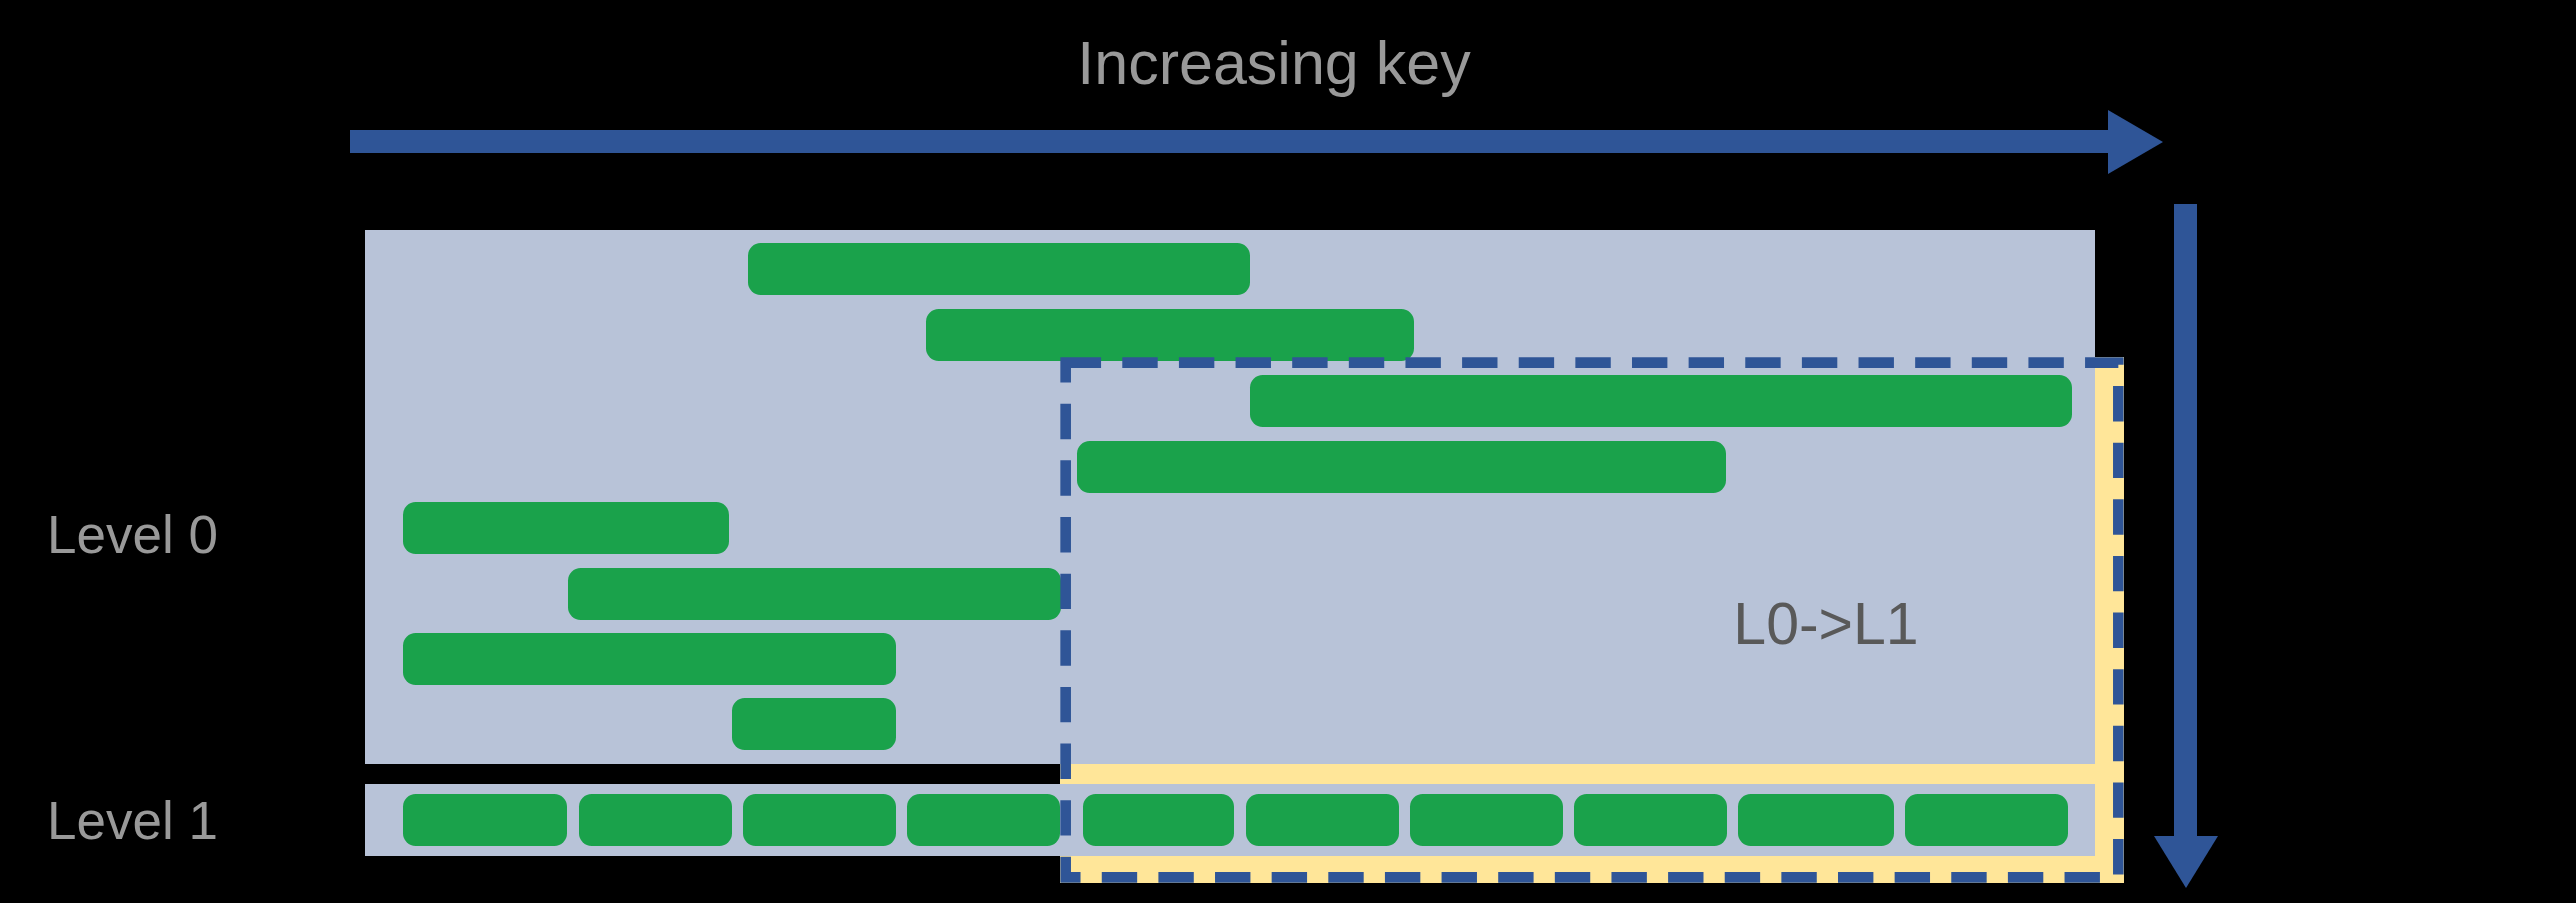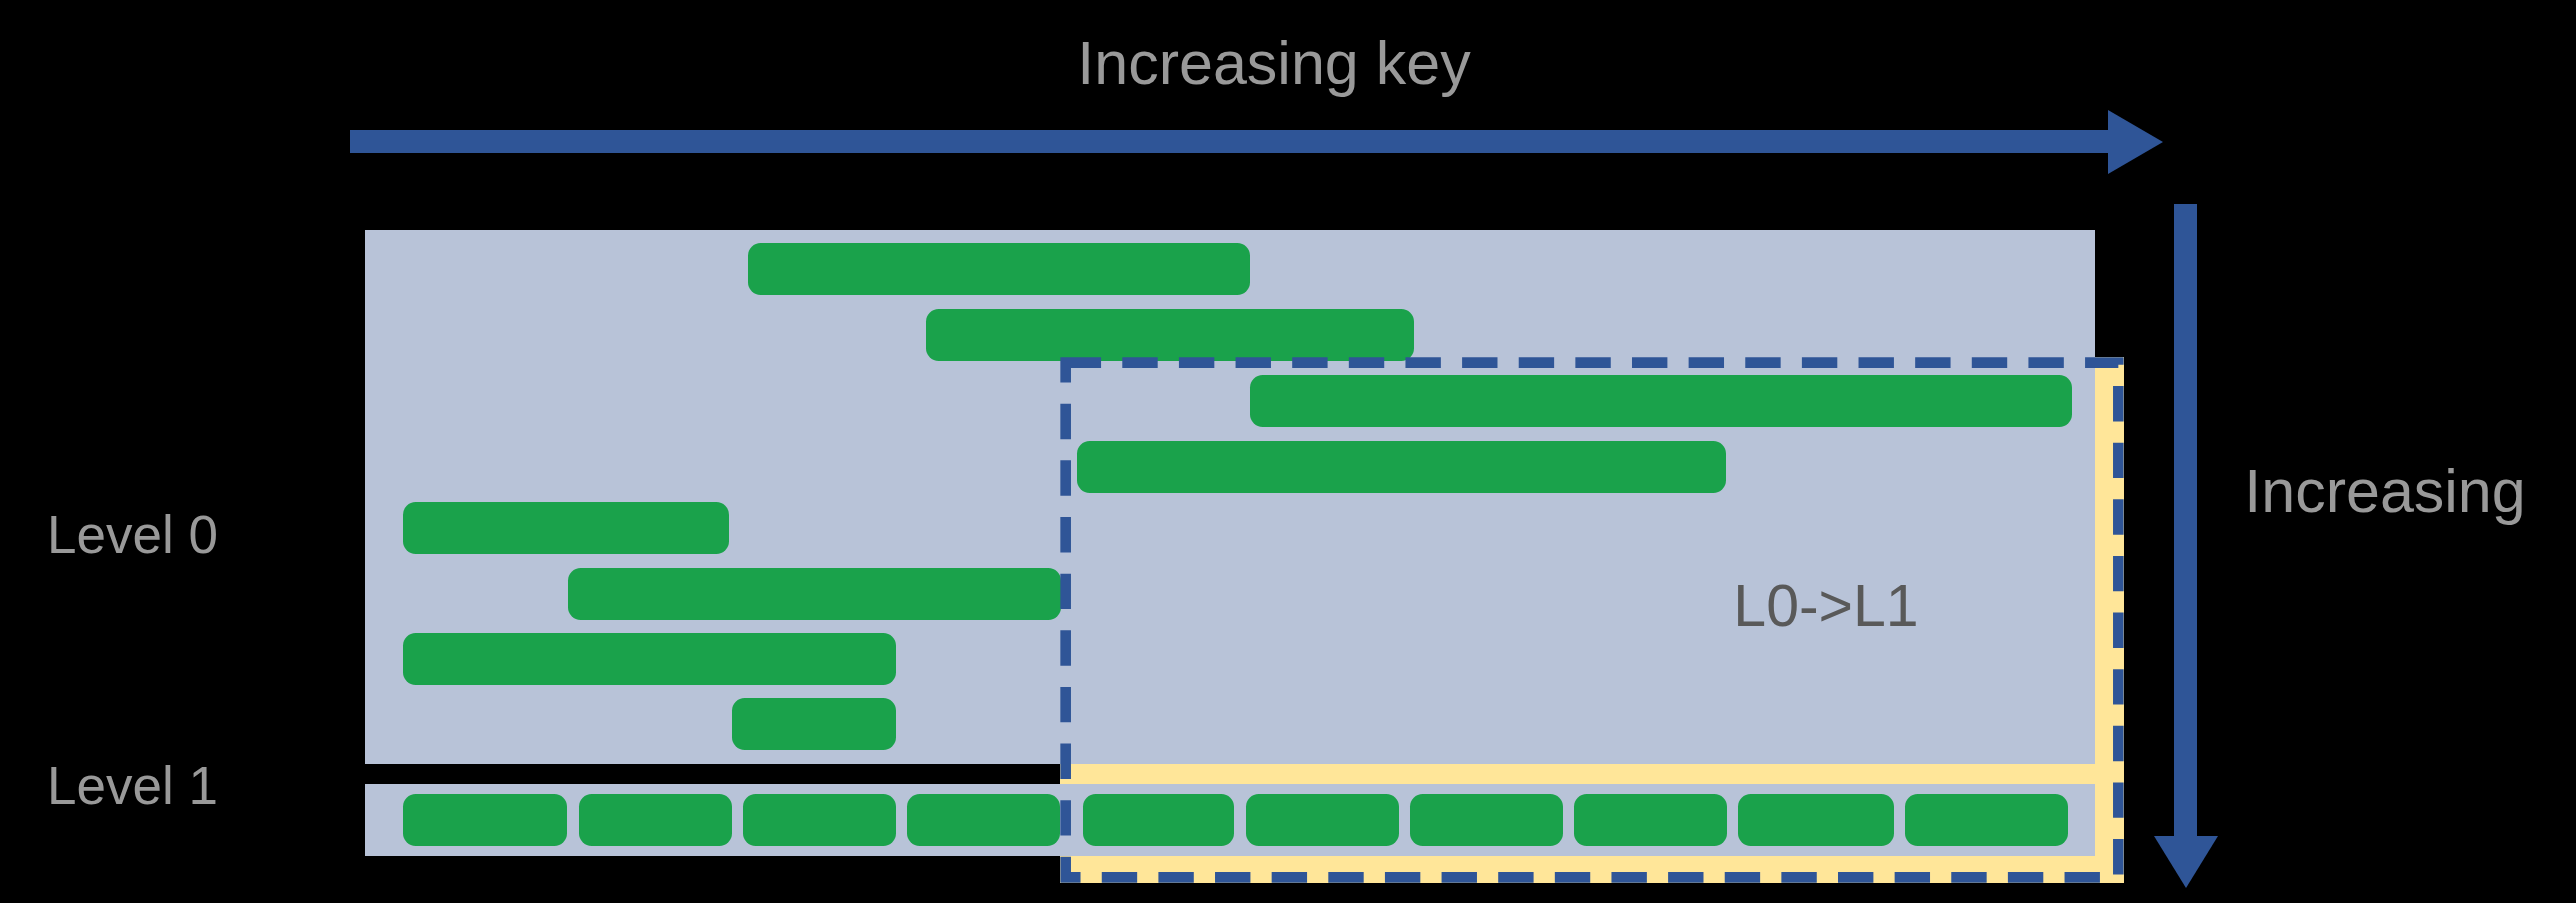--- a/index.html
+++ b/index.html
@@ -87,7 +87,6 @@
   <div class="abs v-arrow-head" style="left:2154px;top:836px;"></div>
 
   <div class="abs axis-label two-line" style="left:2208px;top:447px;width:354px;line-height:1.45;">
-    <span>Increasing</span>
   </div>
 
   <div class="abs compaction-fill" style="left:1060px;top:357px;width:1064px;height:526px;"></div>

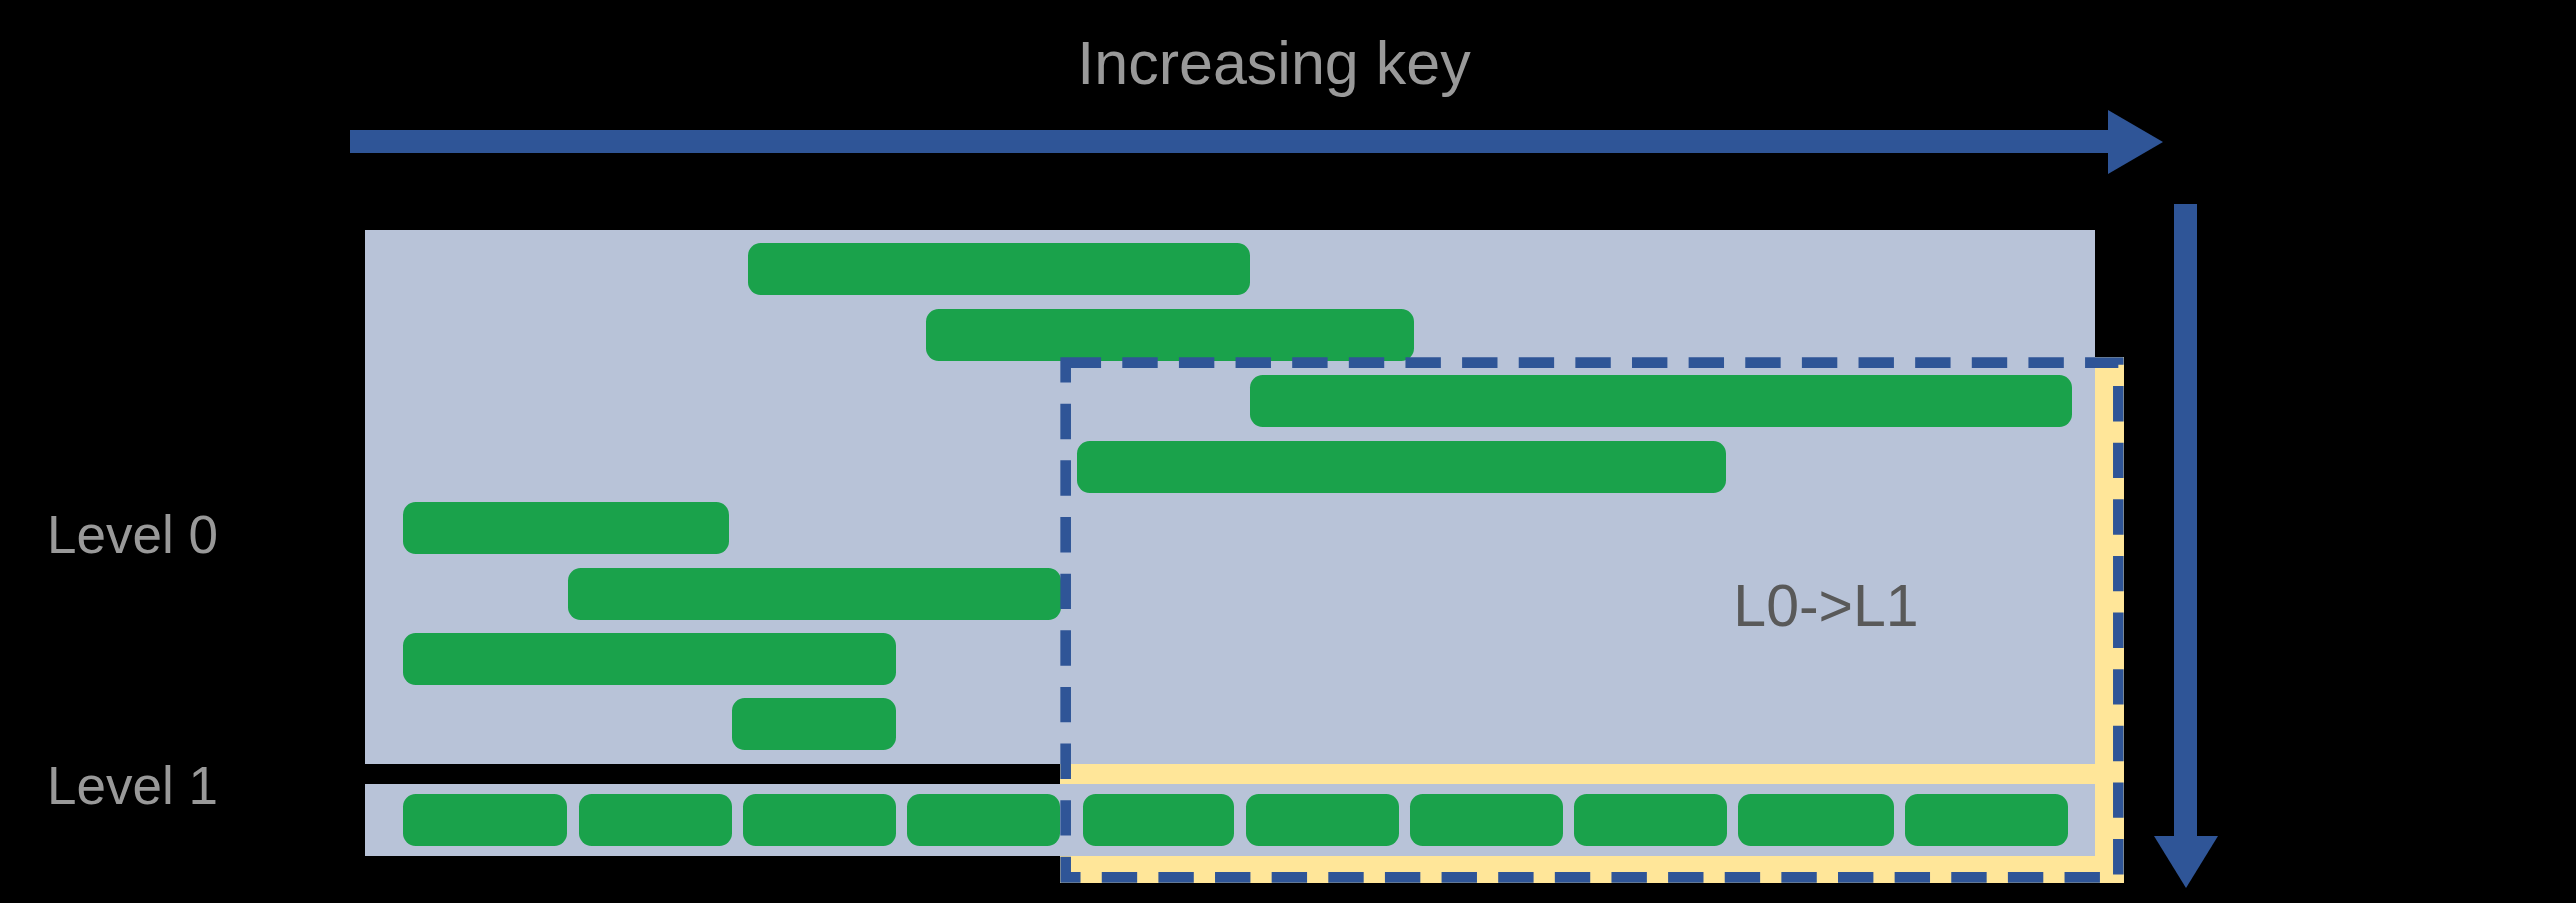--- a/index.html
+++ b/index.html
@@ -125,7 +125,7 @@
     <rect x="8" y="8" width="1487" height="727"></rect>
   </svg>
 
-  <div class="abs compaction-label two-line" style="left:1536px;top:562px;width:580px;">
+  <div class="abs compaction-label two-line" style="left:1536px;top:580px;width:580px;">
     <span>L0-&gt;L1</span>
   </div>
 

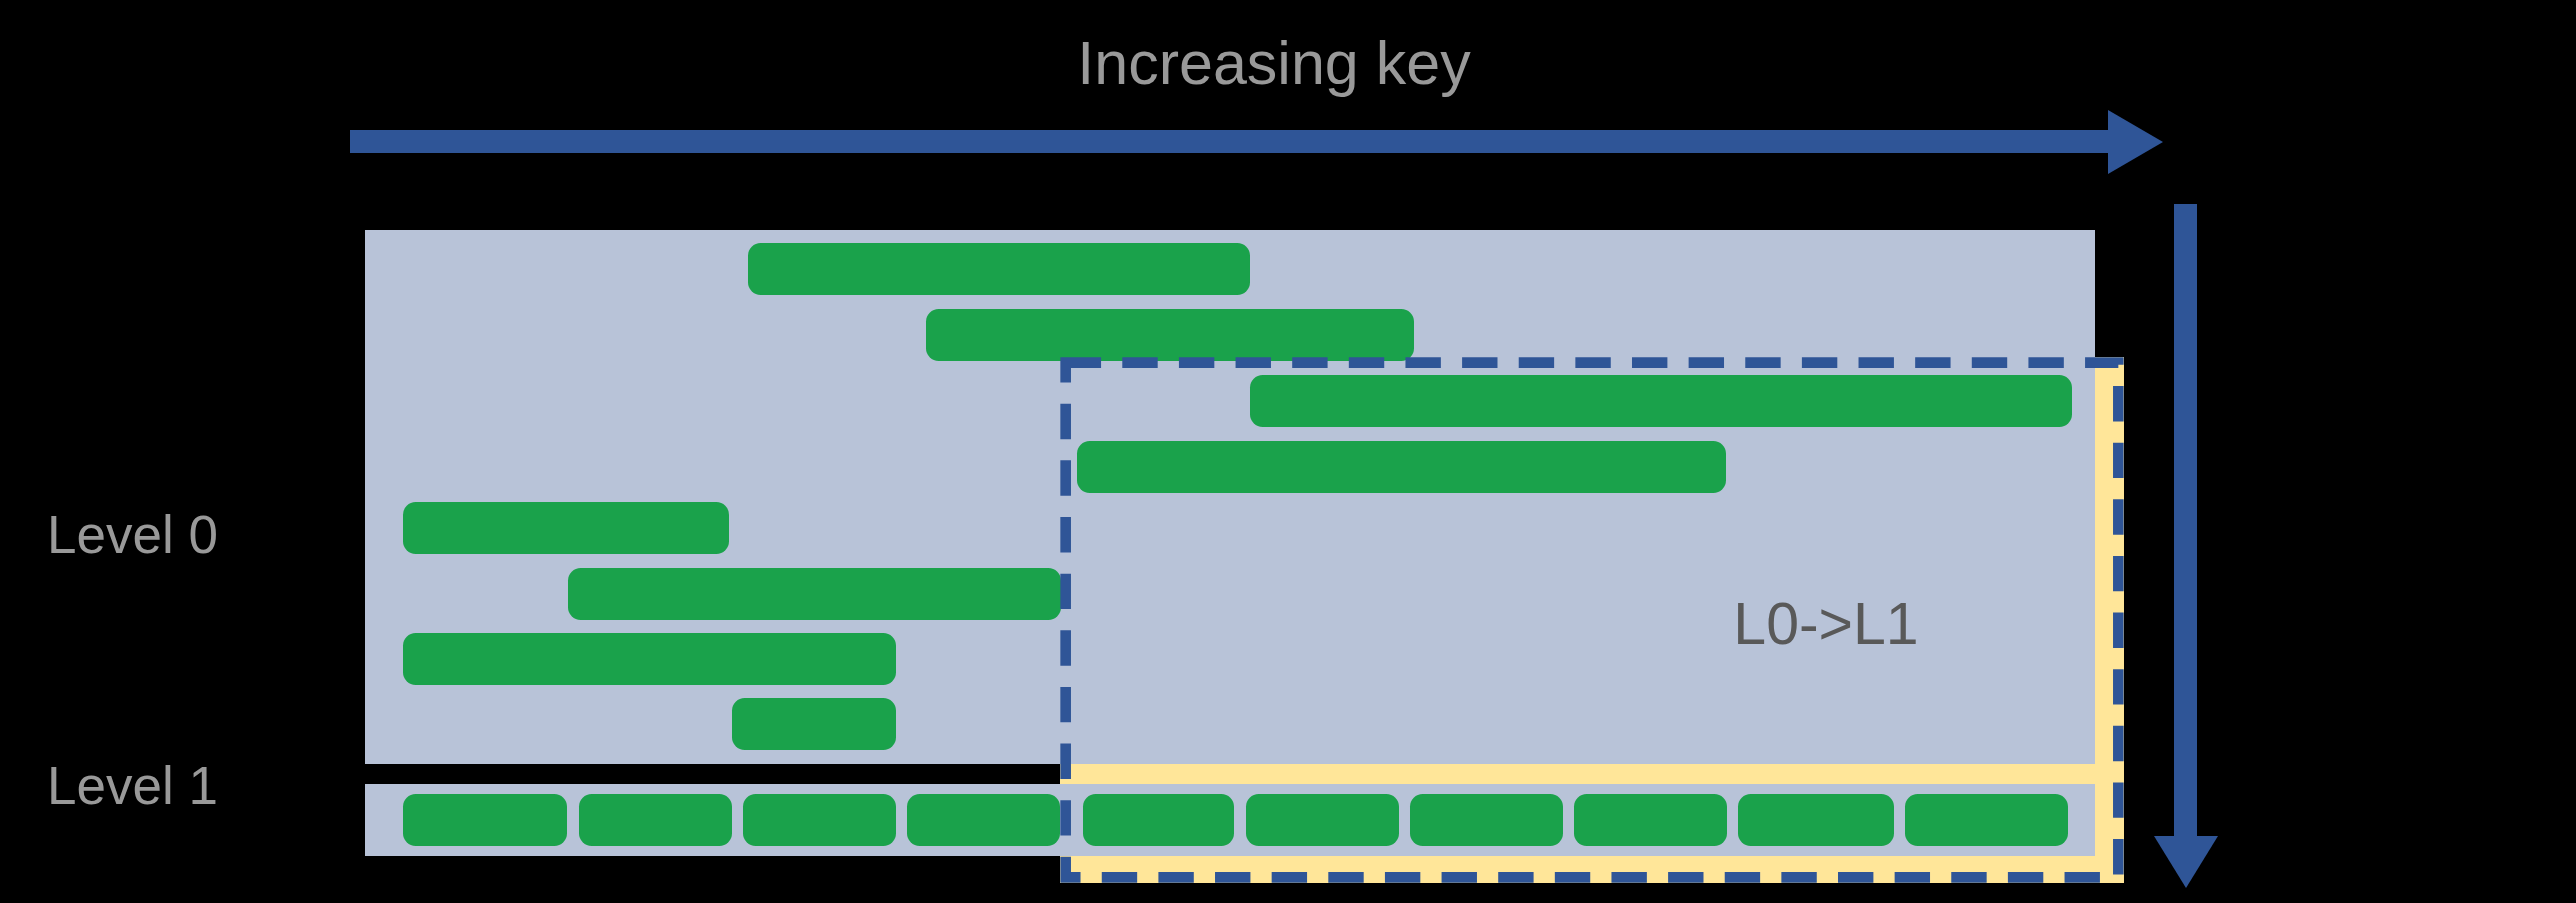--- a/index.html
+++ b/index.html
@@ -130,7 +130,7 @@
   </div>
 
   <div class="abs level-label" style="left:47px;top:460px;margin-top:48px;">Level 0</div>
-  <div class="abs level-label" style="left:47px;top:759px;">Level 1</div>
+  <div class="abs level-label" style="left:47px;top:794px;">Level 1</div>
 
 </div>
 

